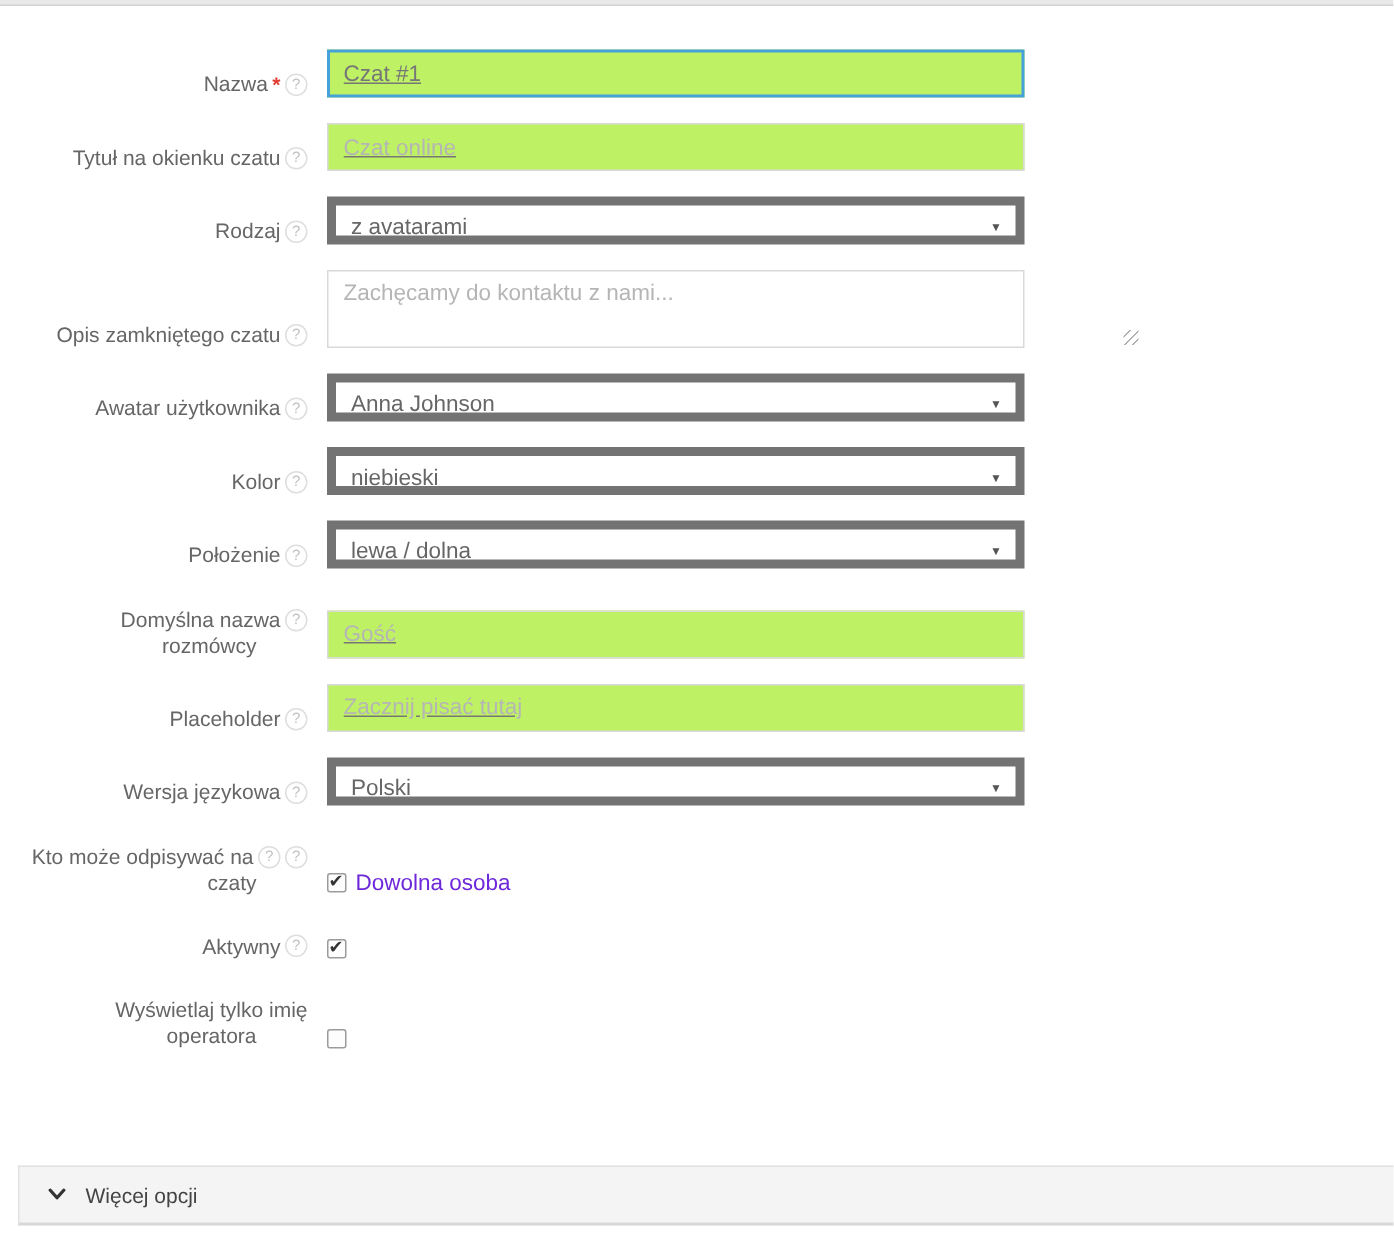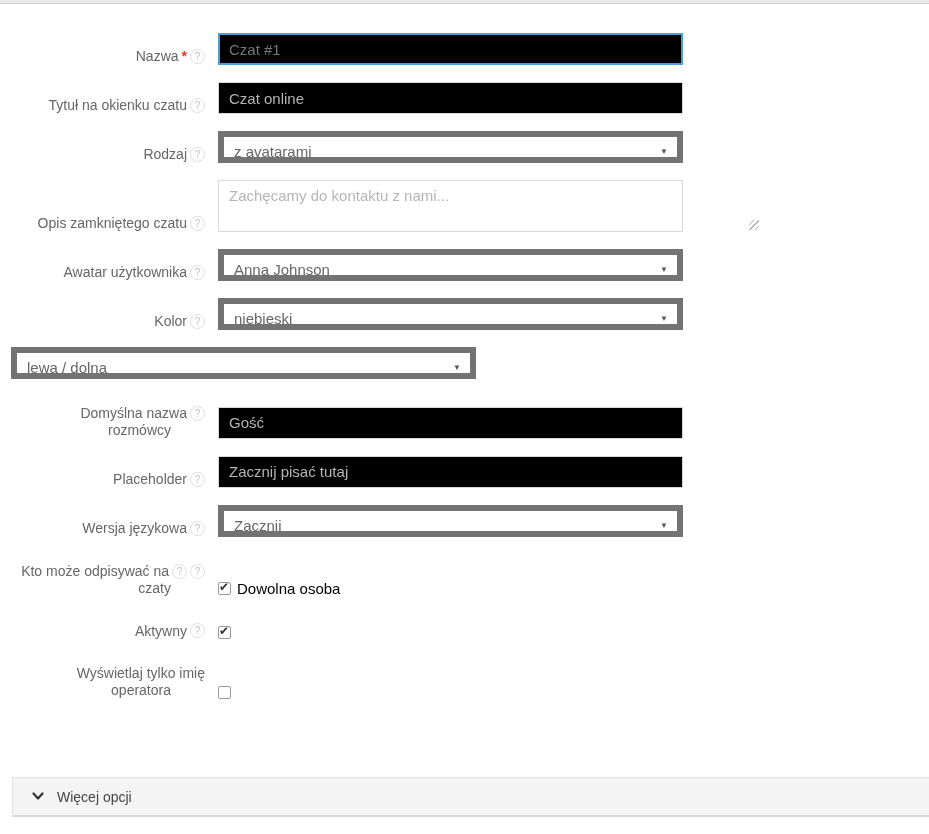--- a/index.html
+++ b/index.html
@@ -27,9 +27,9 @@
 
   .control-col { margin-left: 11px; width: 465px; position: relative; }
 
-  .text-input { width: 465px; height: 32px; border: 1px solid #d9d9d9; background: #000000;
+  .text-input { width: 465px; height: 32px; border: 1px solid #d9d9d9; background: #bef264;
     font-family: "Liberation Sans", sans-serif; font-size: 15px; color: #777;
-    padding: 0 10px; outline: none; border-radius: 0; }
+    padding: 0 10px; outline: none; border-radius: 0; text-decoration: underline; }
   .text-input::placeholder, .ta::placeholder { color: #b5b5b5; opacity: 1; }
   .text-input.focused { border: 2px solid #46a1d9; padding: 0 9px; }
 

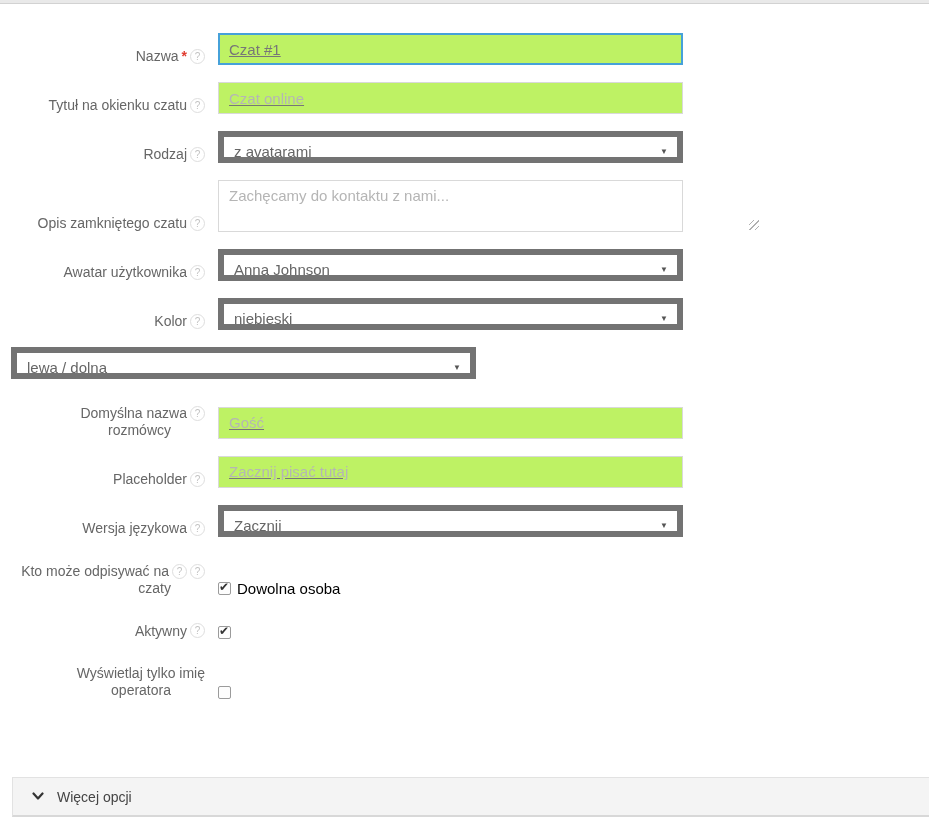--- a/index.html
+++ b/index.html
@@ -134,6 +134,9 @@
   </div>
 
   <div class="form-group">
+    <div class="label-col">
+      <span class="label-text">Położenie</span><span class="help">?</span>
+    </div>
     <div class="control-col">
       <div class="select">
         <span>lewa / dolna</span>

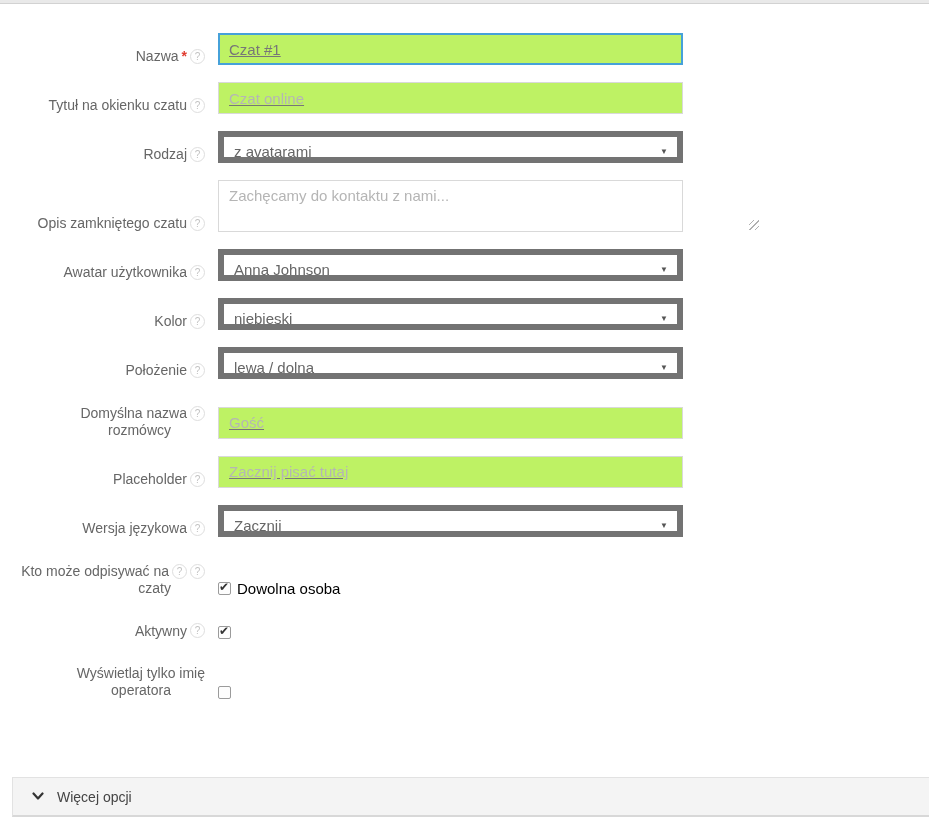--- a/index.html
+++ b/index.html
@@ -171,7 +171,7 @@
     </div>
     <div class="control-col">
       <div class="select">
-        <span>Zacznij</span>
+        <span>Polski</span>
         <span class="caret">▼</span>
       </div>
     </div>

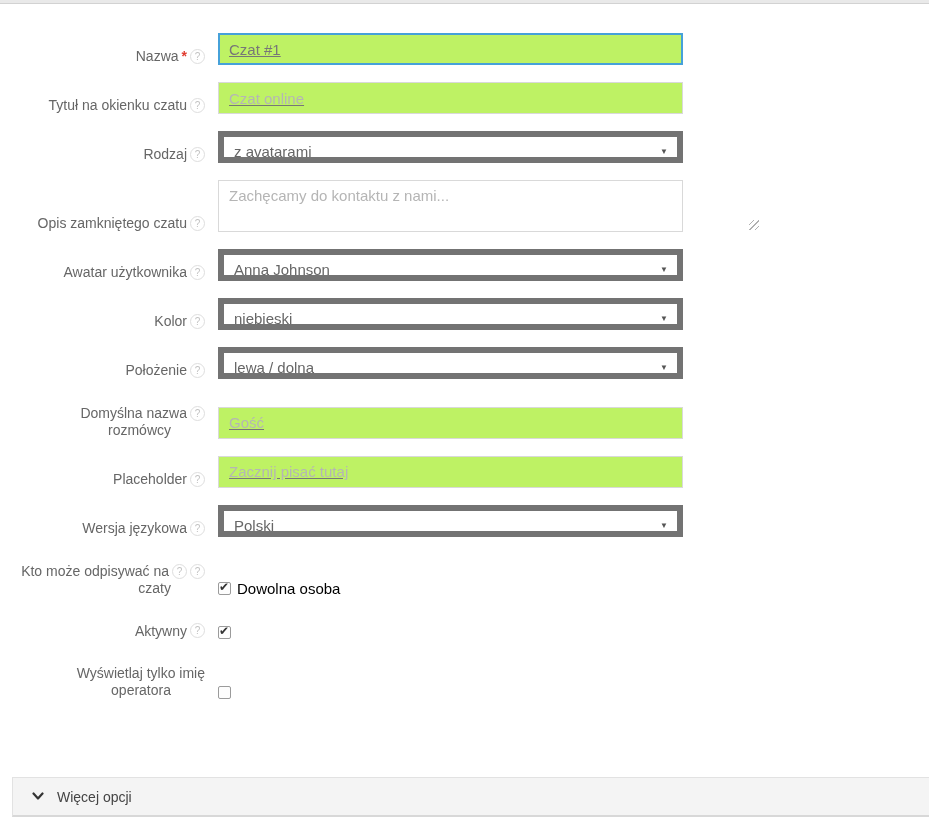--- a/index.html
+++ b/index.html
@@ -52,7 +52,7 @@
     background: #fdfdfd; position: relative; cursor: pointer; border-radius: 2px; }
   .cb.checked::after { content: "\2714"; position: absolute; left: 0px; top: -3px;
     font-size: 12px; color: #333; }
-  .cb-label { font-size: 15px; color: #000000; margin-left: 6px; }
+  .cb-label { font-size: 15px; color: #6d28d9; margin-left: 6px; }
 
   .more-bar { position: absolute; top: 777px; left: 12px; right: -6px; height: 40px;
     background: #f4f4f4; border: 1px solid #e2e2e2; border-bottom: 2px solid #d8d8d8;

